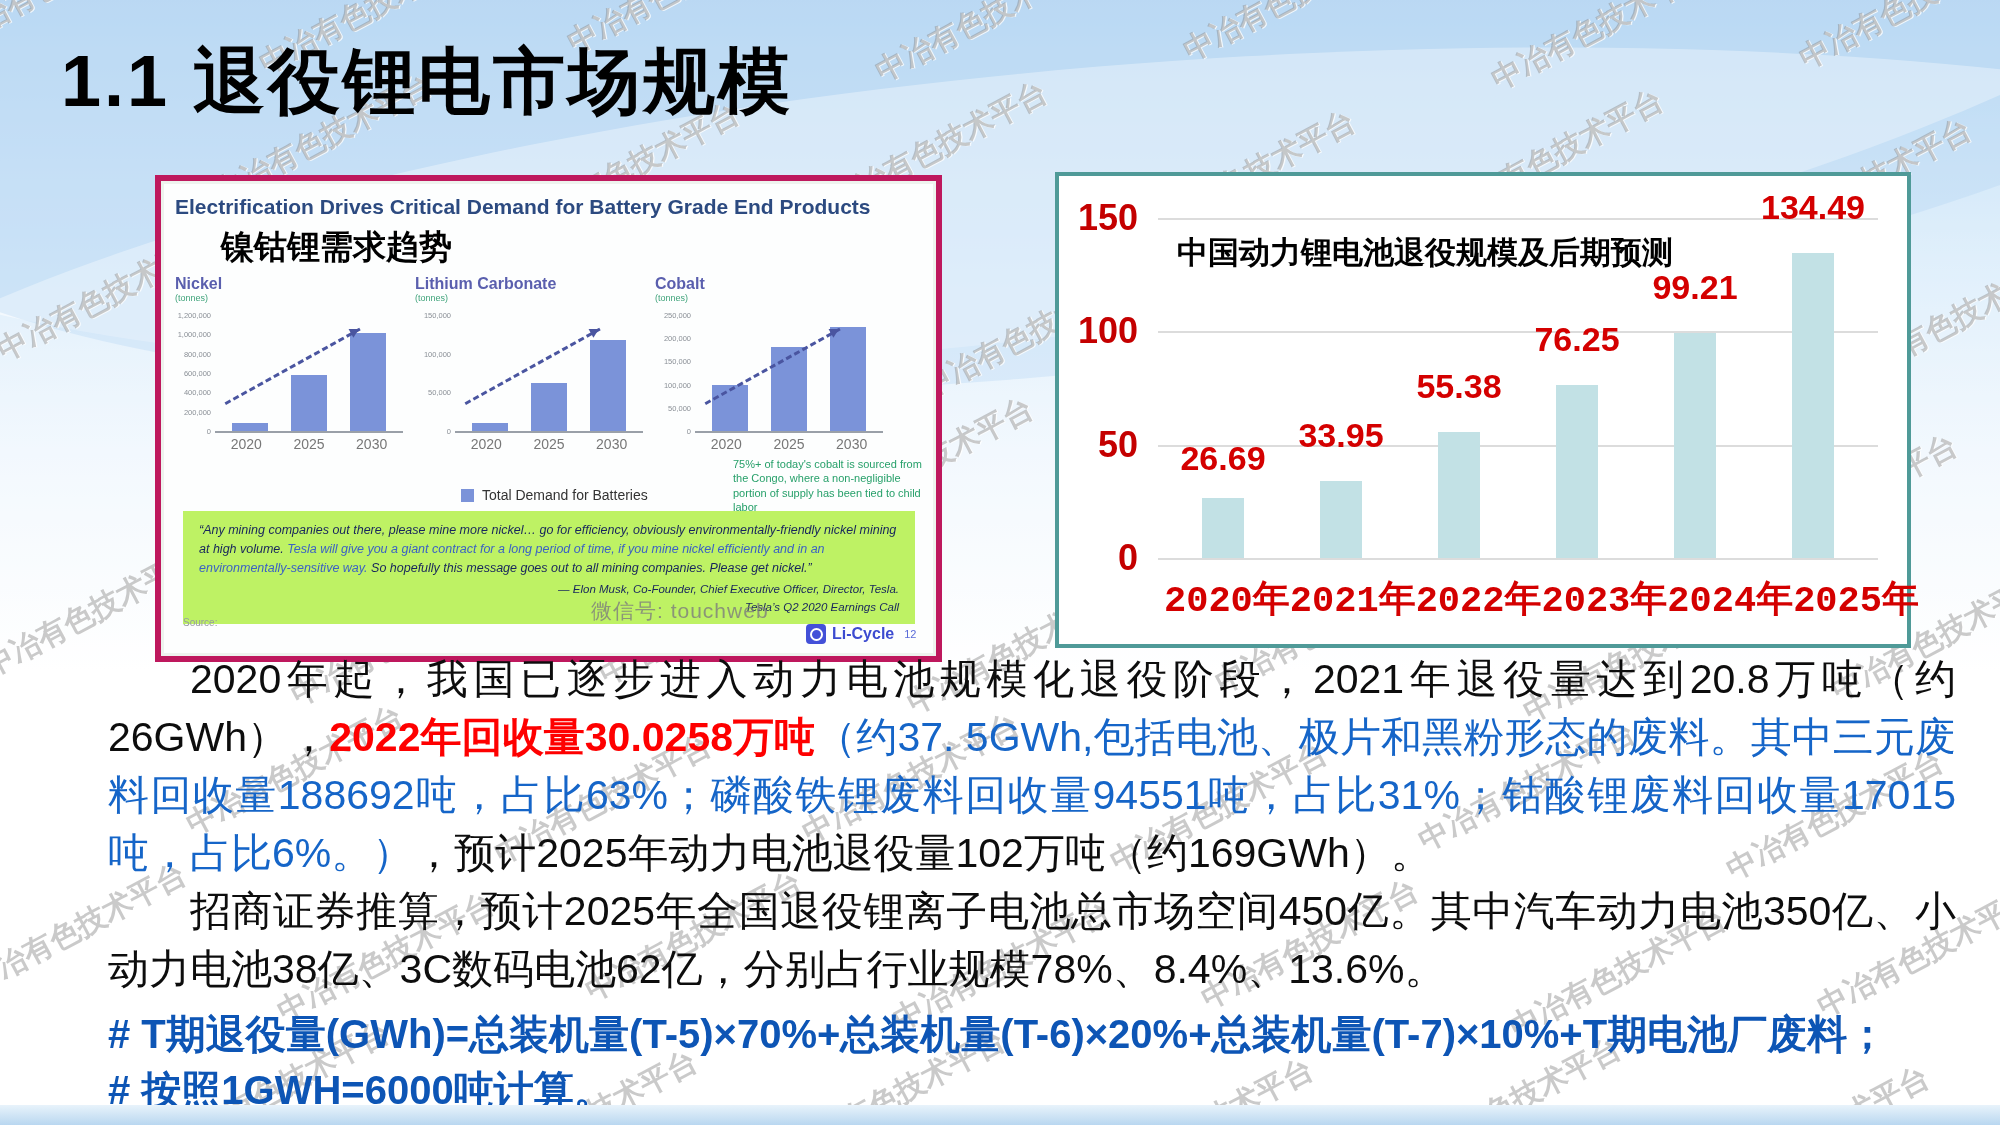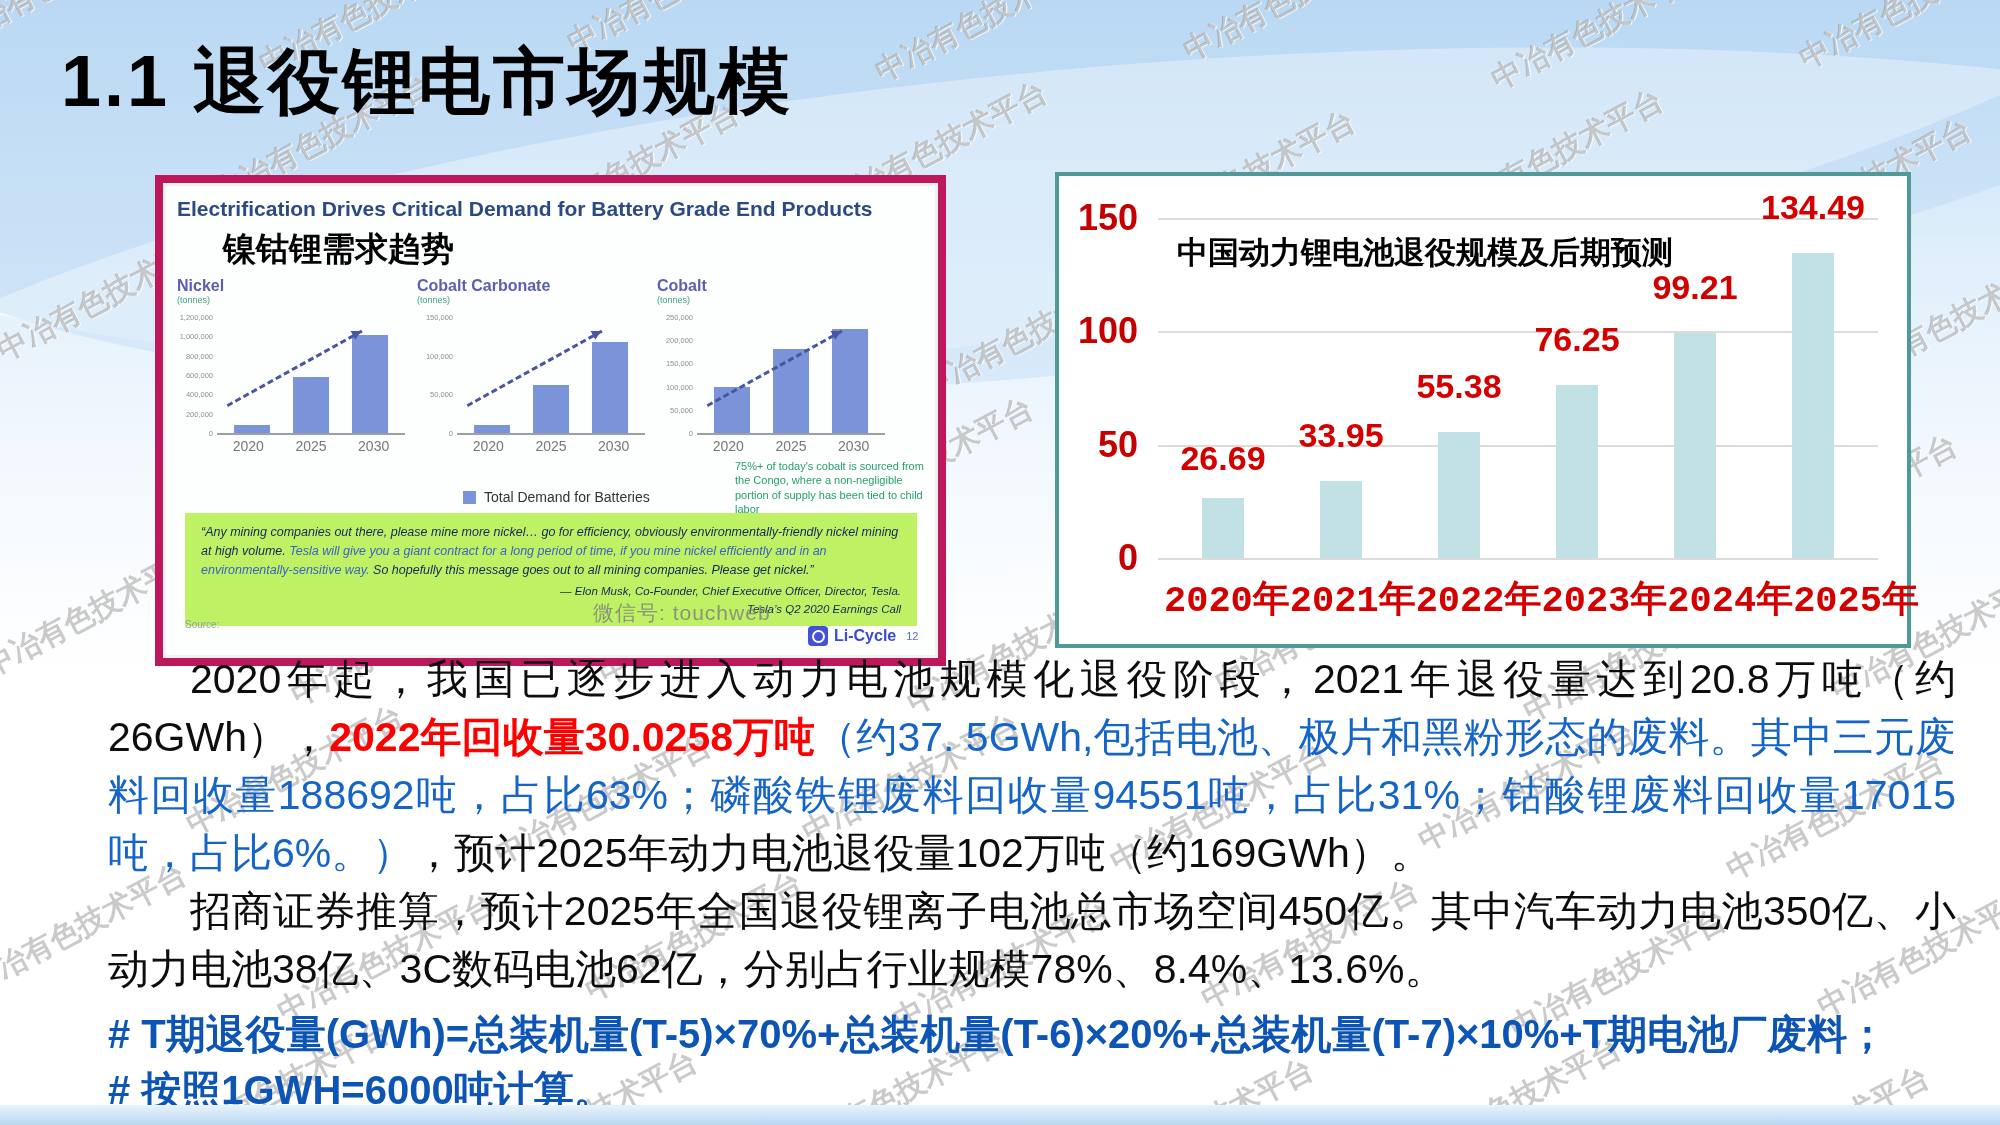--- a/index.html
+++ b/index.html
@@ -24,7 +24,7 @@
           letter-spacing:3px;color:#000;margin-left:19px;}
   
   .card-left{position:absolute;left:155px;top:175px;width:775px;height:475px;background:#fdfefe;
-          border:8px solid #be185d;box-shadow:inset 0 0 0 3px #eef3ee;}
+          border:6px solid #be185d;box-shadow:inset 0 0 0 3px #eef3ee;}
   .lc-title{position:absolute;left:14px;top:14px;width:745px;font-size:21px;font-weight:600;color:#2c4a80;}
   .lc-overlay{position:absolute;left:60px;top:44px;font-size:33px;font-weight:800;color:#000;}
   .mini-row{position:absolute;left:8px;top:94px;width:756px;display:flex;}

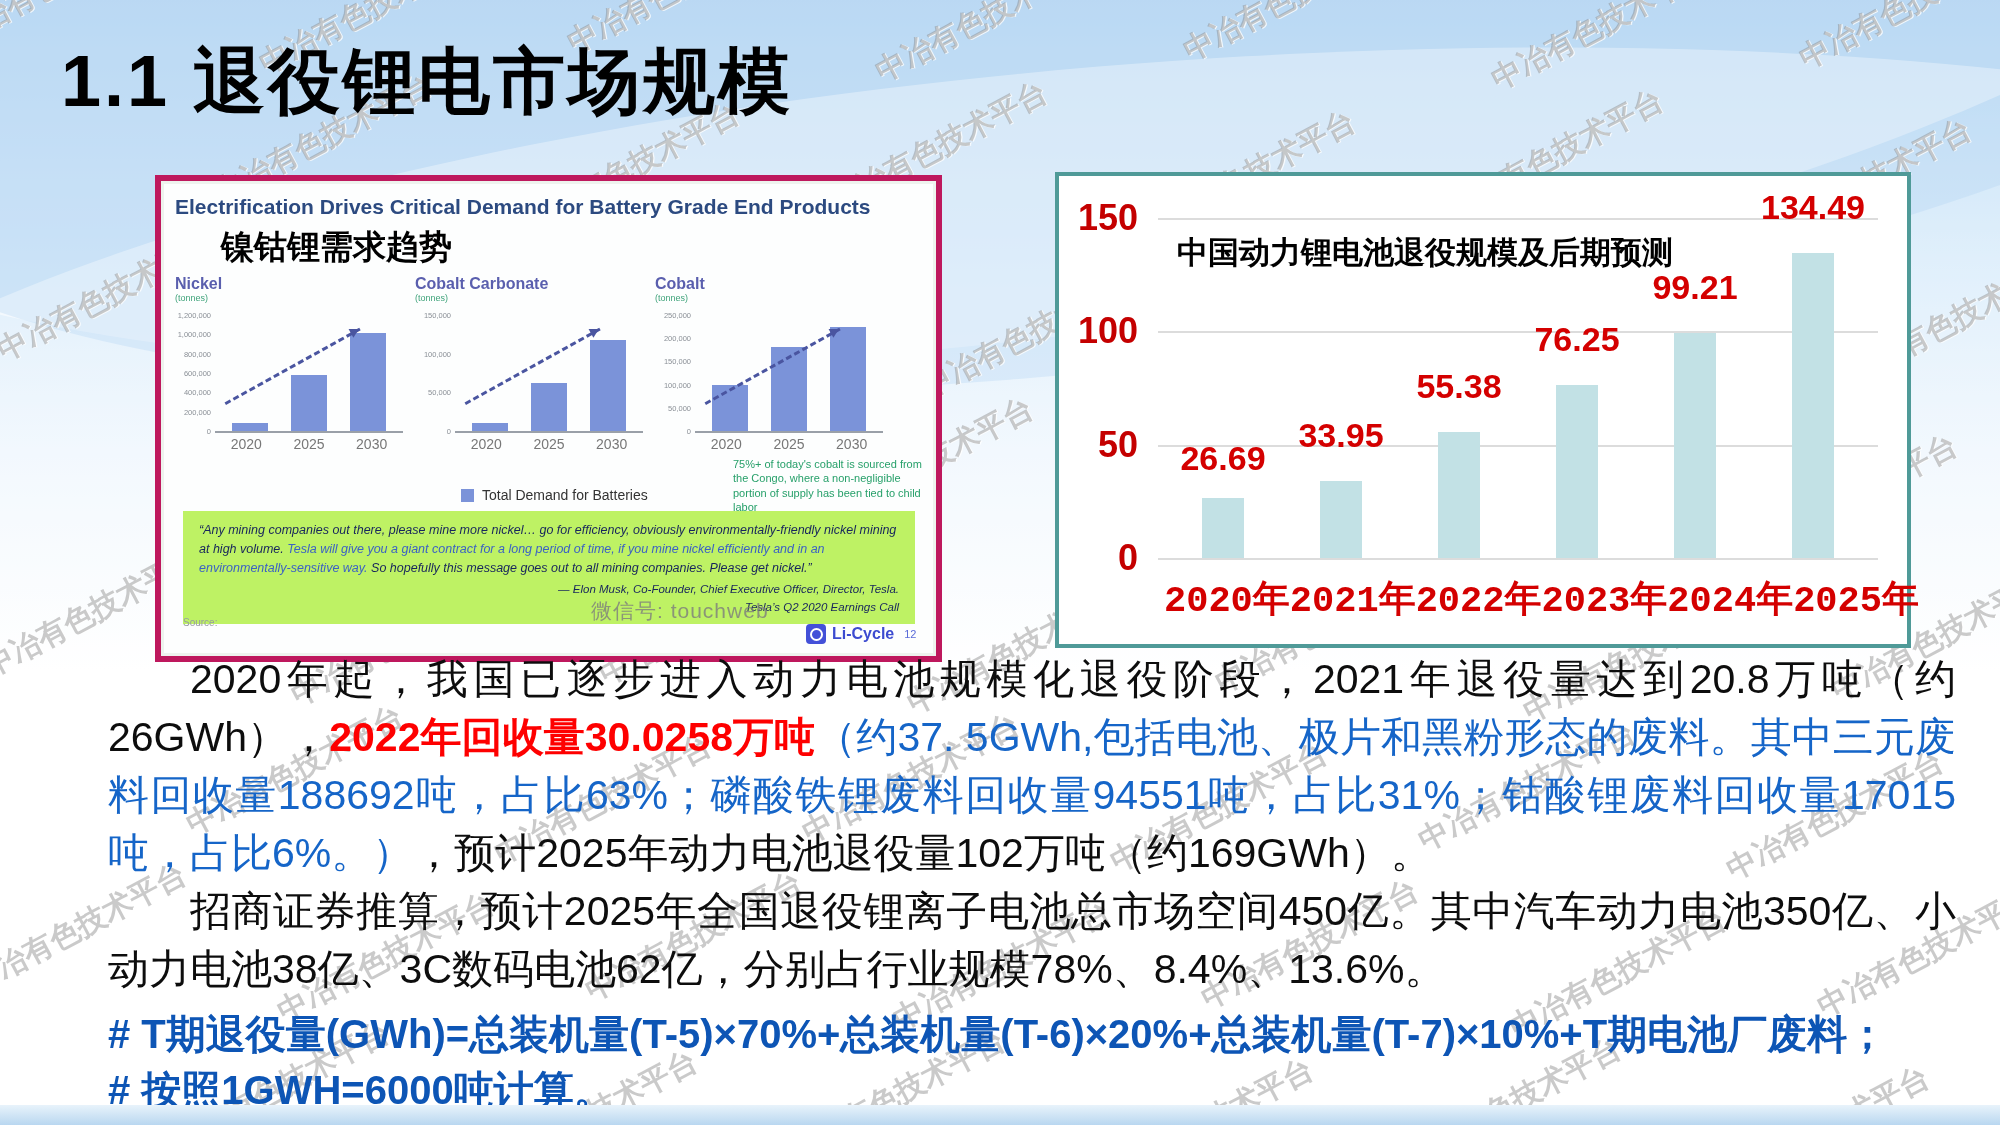--- a/index.html
+++ b/index.html
@@ -176,7 +176,7 @@
           </div>
         </div>
         <div class="mini">
-          <div class="mini-h">Cobalt Carbonate</div>
+          <div class="mini-h">Lithium Carbonate</div>
           <div class="mini-u">(tonnes)</div>
           <div class="mini-plot">
             <span class="mini-tick" style="top: 0%;">150,000</span>

